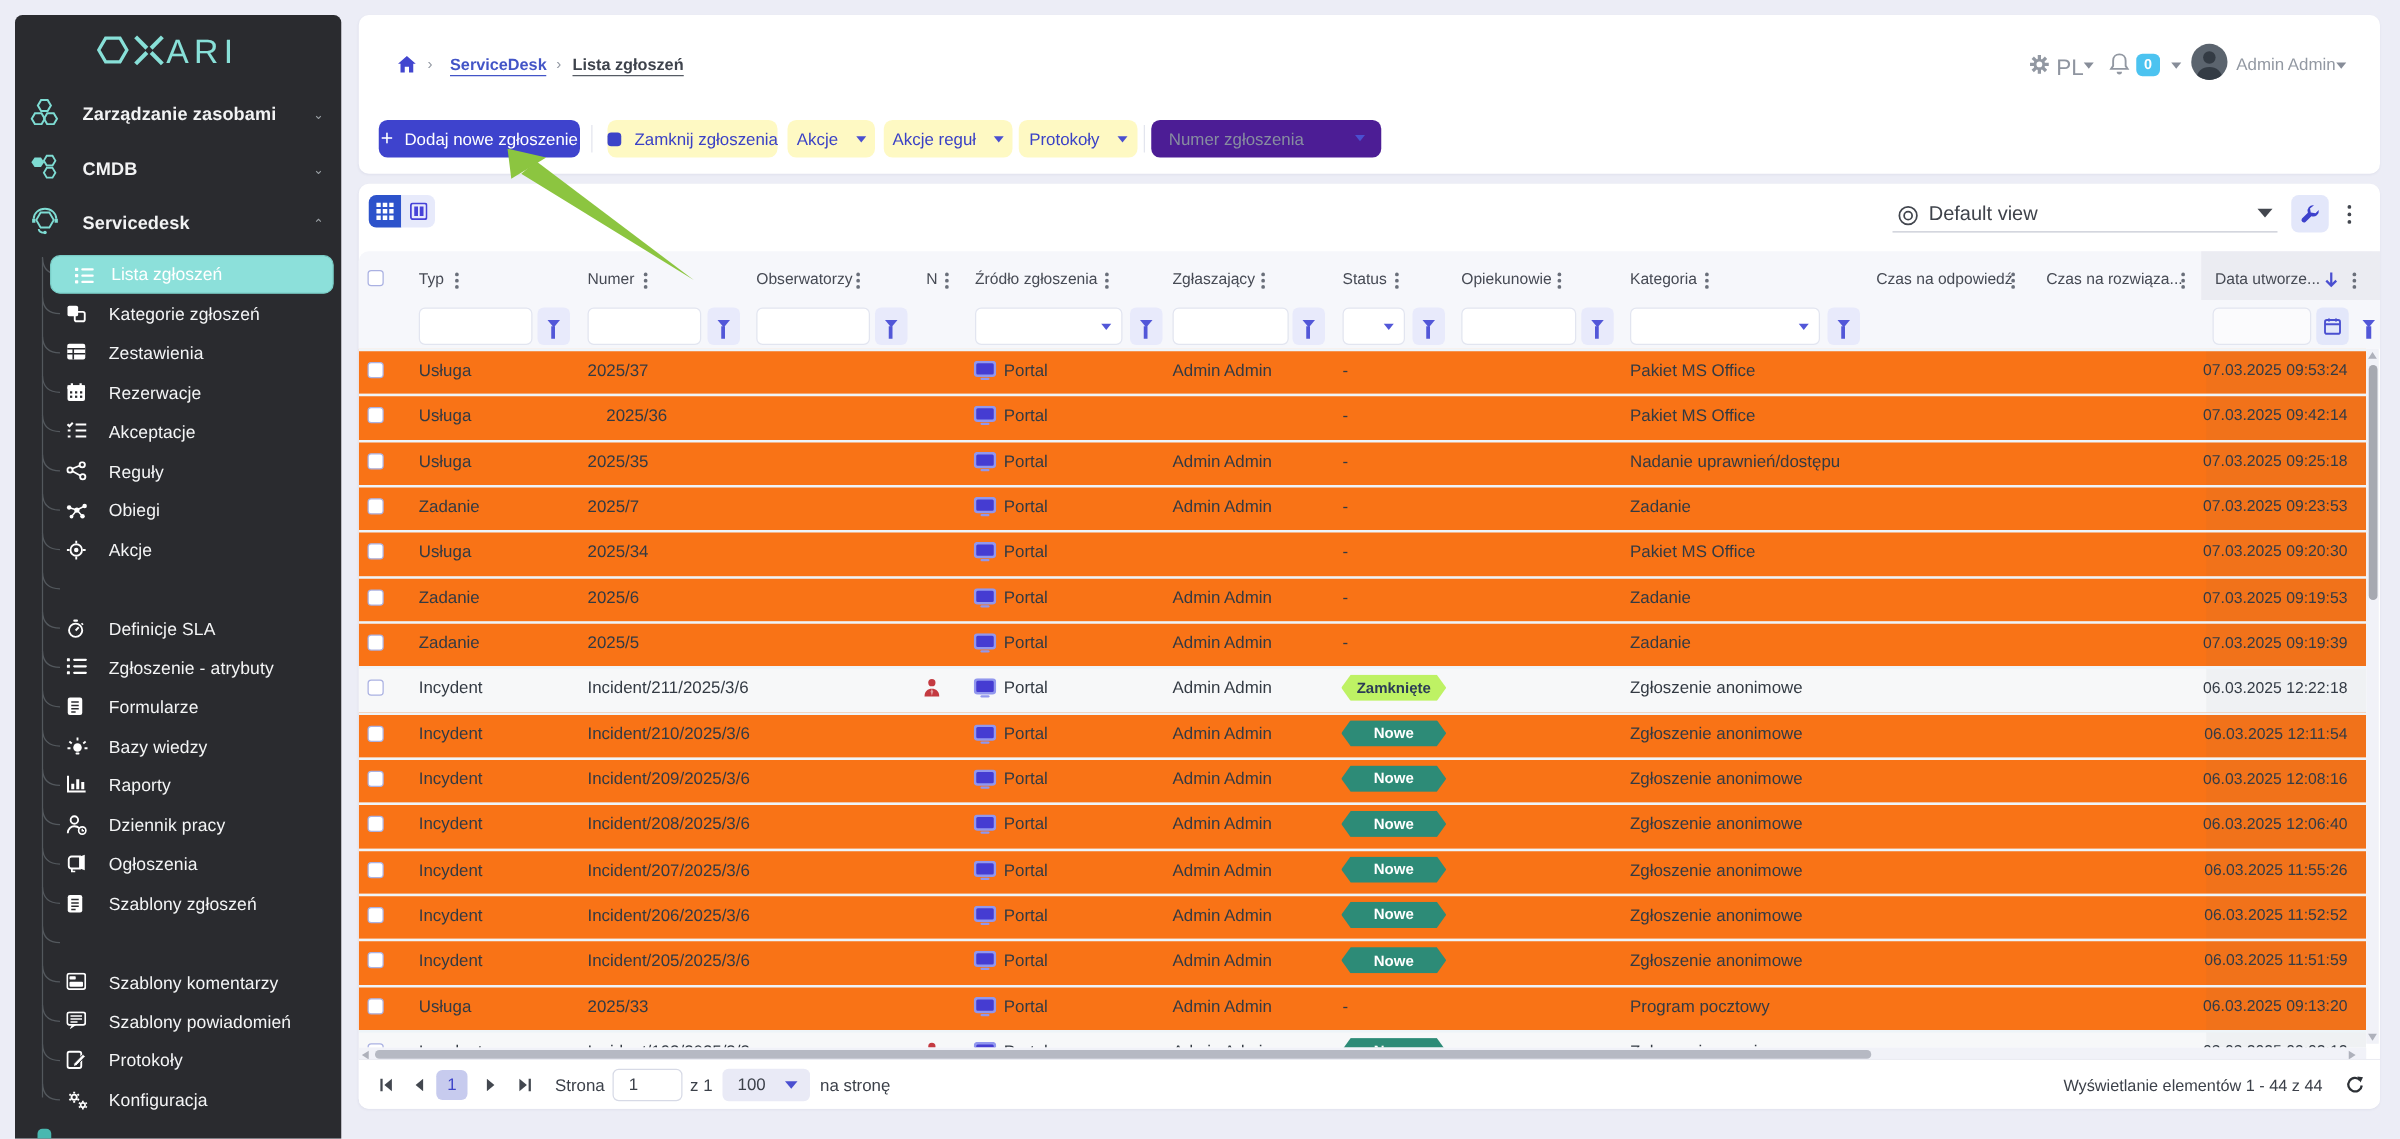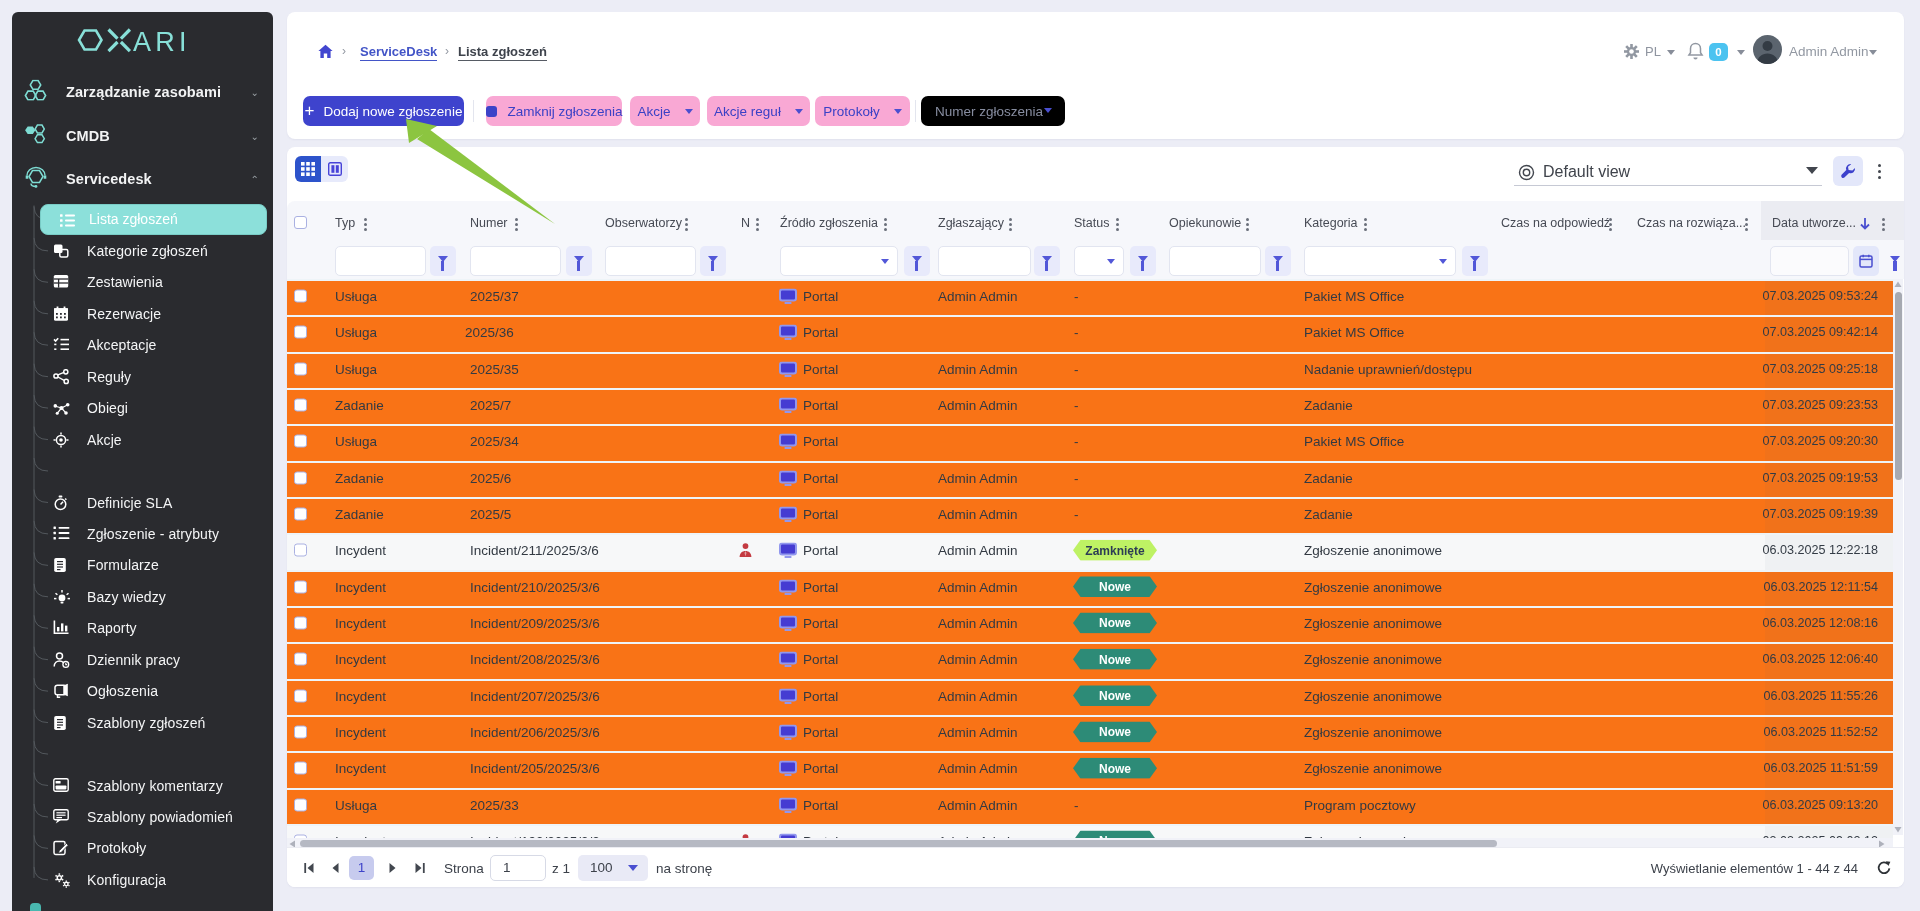--- a/index.html
+++ b/index.html
@@ -396,7 +396,7 @@
         </g>
         <circle cx="8.5" cy="8.5" r="2.3" fill="#fff"></circle>
       </svg>
-    <span class="abs" style="left:1358px;top:32px;font-size:13px;color:#8f95a0">PL</span>
+    <span class="abs" style="left:1358px;top:32px;font-size:18px;color:#8f95a0">PL</span>
     <span class="abs caret-gray" style="left:1380px;top:38px"></span>
     <svg class="abs" style="left:1400px;top:30px" width="17" height="18" viewBox="0 0 17 18">
         <path d="M8.5 1.5 c-3 0-5 2.2-5 5 v4.2 l-1.6 2.4 h13.2 l-1.6-2.4 V6.5 c0-2.8-2-5-5-5Z" fill="none" stroke="#9298a2" stroke-width="1.5"></path>

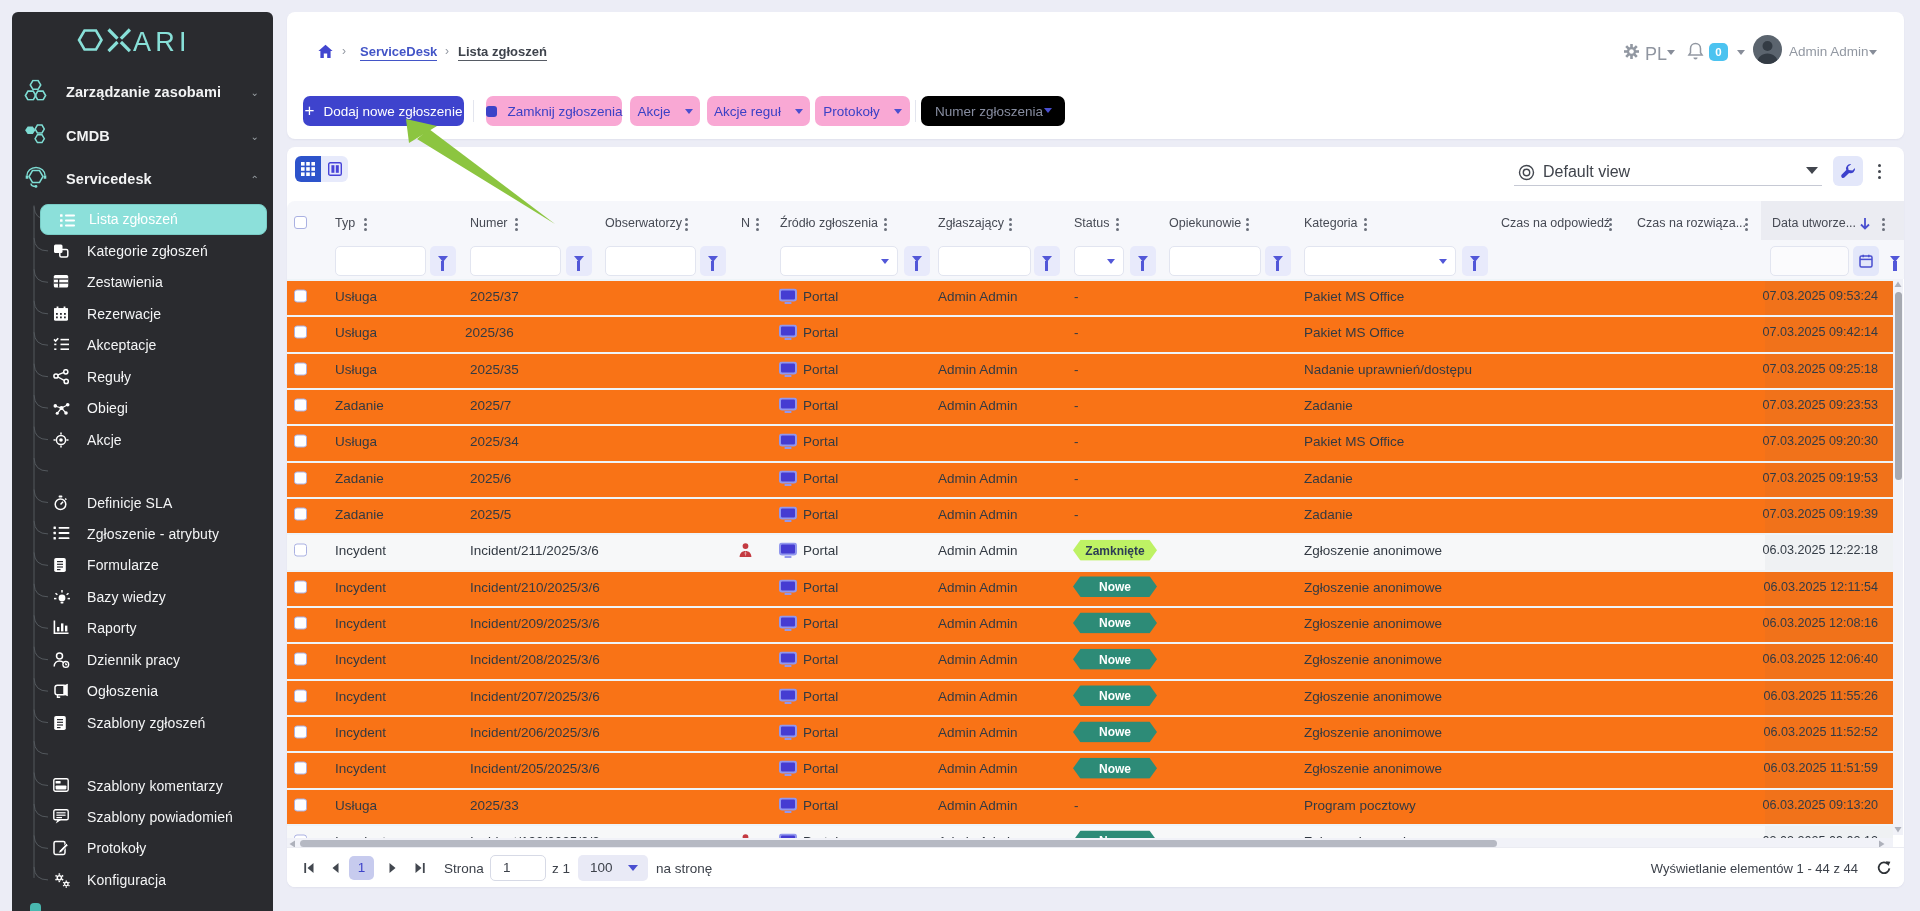--- a/index.html
+++ b/index.html
@@ -26,7 +26,7 @@
 .crumb-sep{color:#9298a2;font-size:12px;font-weight:400}
 #btnrow .btn{position:absolute;top:84px;height:30px;border-radius:7px;font-size:13.5px;display:flex;align-items:center;justify-content:center;white-space:nowrap}
 .btn-primary{background:#3e43cd;color:#fff}
-.btn-light{background:#f9a8d4;color:#3a41c6}
+.btn-light{background:#fef9c3;color:#3a41c6}
 .caret{display:inline-block;width:0;height:0;border-left:4.5px solid transparent;border-right:4.5px solid transparent;border-top:5.5px solid #4a4fd0}
 .caret-gray{display:inline-block;width:0;height:0;border-left:4.5px solid transparent;border-right:4.5px solid transparent;border-top:5.5px solid #878d99}
 

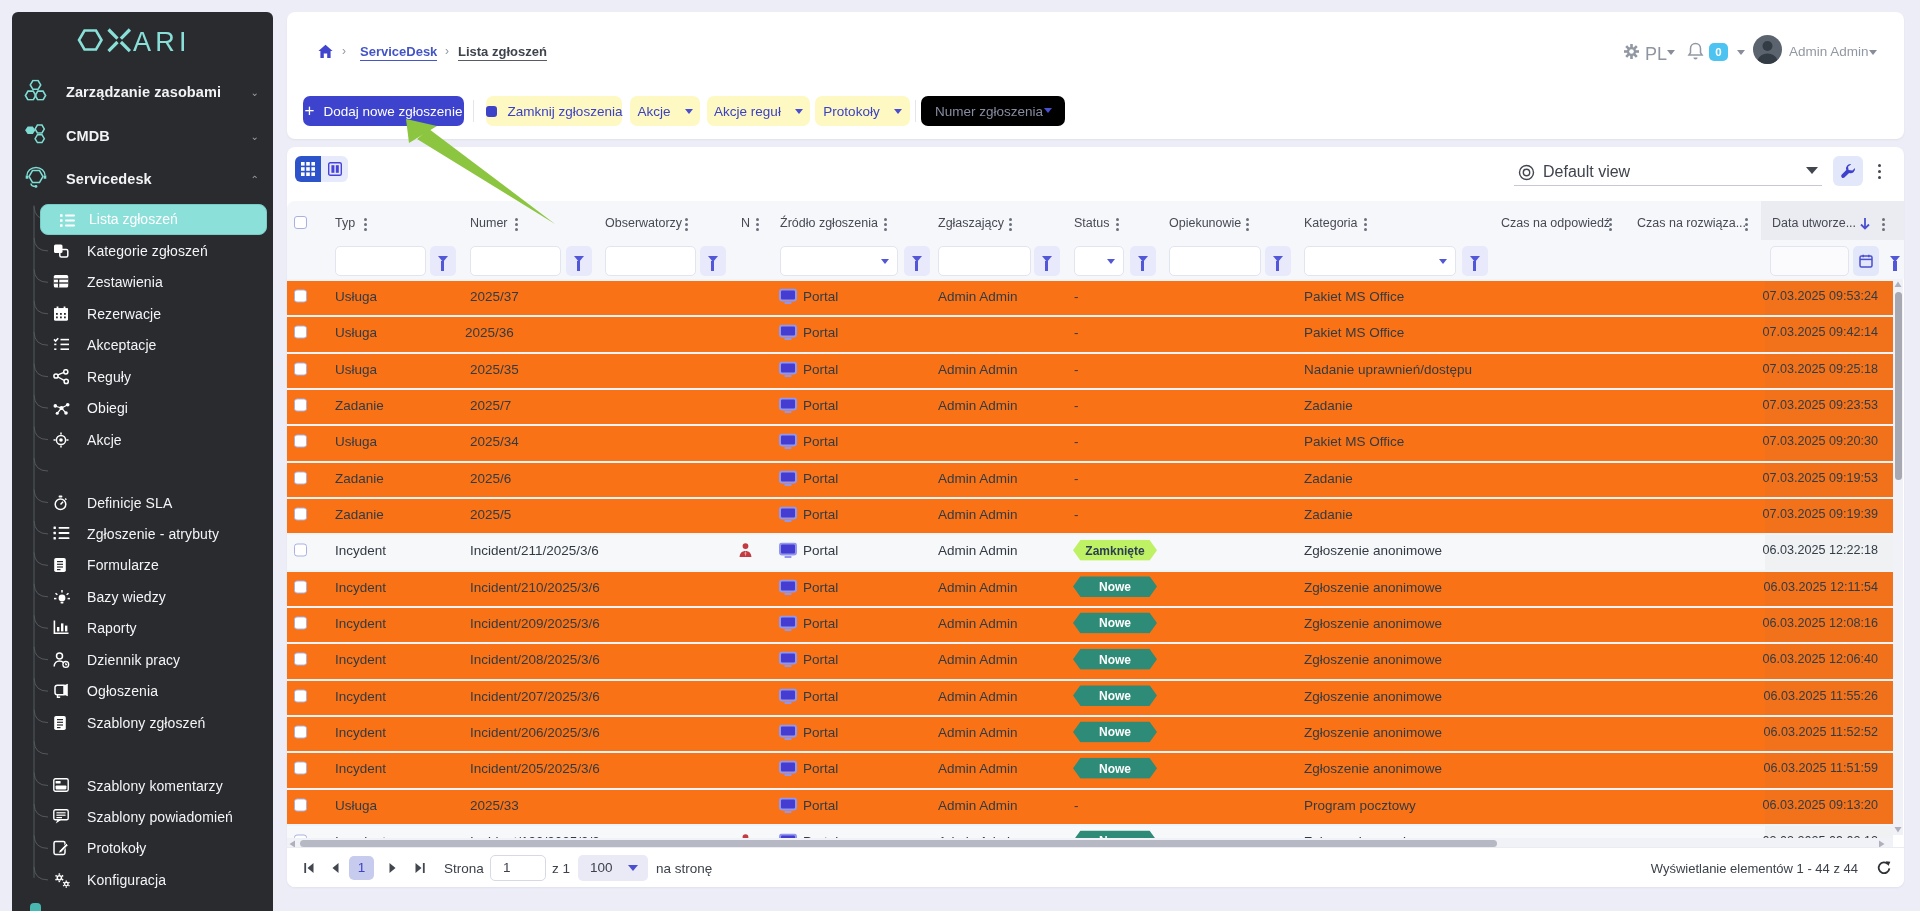--- a/index.html
+++ b/index.html
@@ -419,7 +419,7 @@
       <div class="btn btn-light" style="left:420px;width:103px">Akcje reguł<span class="caret" style="margin-left:14px"></span></div>
       <div class="btn btn-light" style="left:528px;width:95px">Protokoły<span class="caret" style="margin-left:14px"></span></div>
       <div class="abs" style="left:628px;top:88px;width:1px;height:22px;background:#e3e5ee"></div>
-      <div class="btn" style="left:634px;width:144px;background:#000000;justify-content:flex-start;padding-left:14px;color:#878da0">Numer zgłoszenia<span class="caret" style="position:absolute;right:13px;top:12px"></span></div>
+      <div class="btn" style="left:634px;width:184px;background:#4c1d95;justify-content:flex-start;padding-left:14px;color:#878da0">Numer zgłoszenia<span class="caret" style="position:absolute;right:13px;top:12px"></span></div>
     </div>
   </div>
   <div class="abs" id="card">

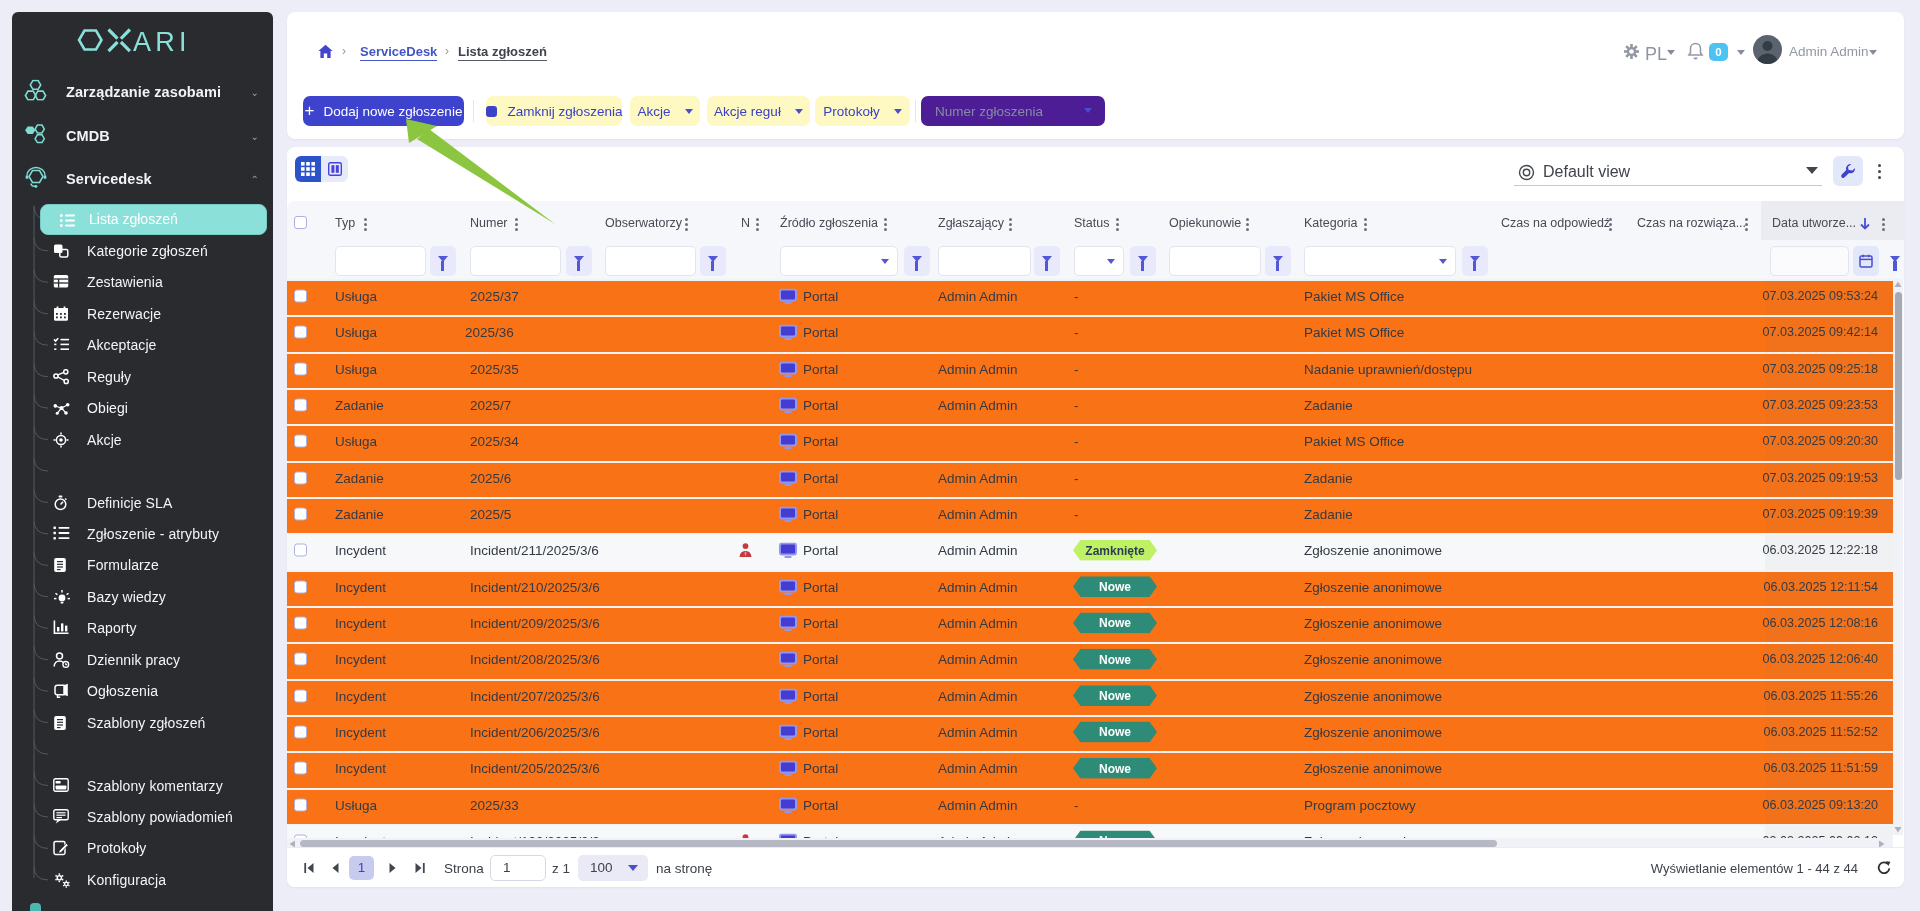--- a/index.html
+++ b/index.html
@@ -611,7 +611,7 @@
       <div class="row blue">
           <span class="ckb"></span>
           <span class="cell" style="left:48px">Usługa</span>
-          <span class="cell" style="left:178px">2025/36</span>
+          <span class="cell" style="left:198px">2025/36</span>
           <span class="moni"><svg width="18" height="16" viewBox="0 0 18 16">
               <rect x="1" y="1" width="16" height="11" rx="2.2" fill="#453cd2" stroke="#9197ee" stroke-width="2"></rect>
               <rect x="5.4" y="13.6" width="7.2" height="1.9" rx="0.95" fill="#9197ee"></rect>

